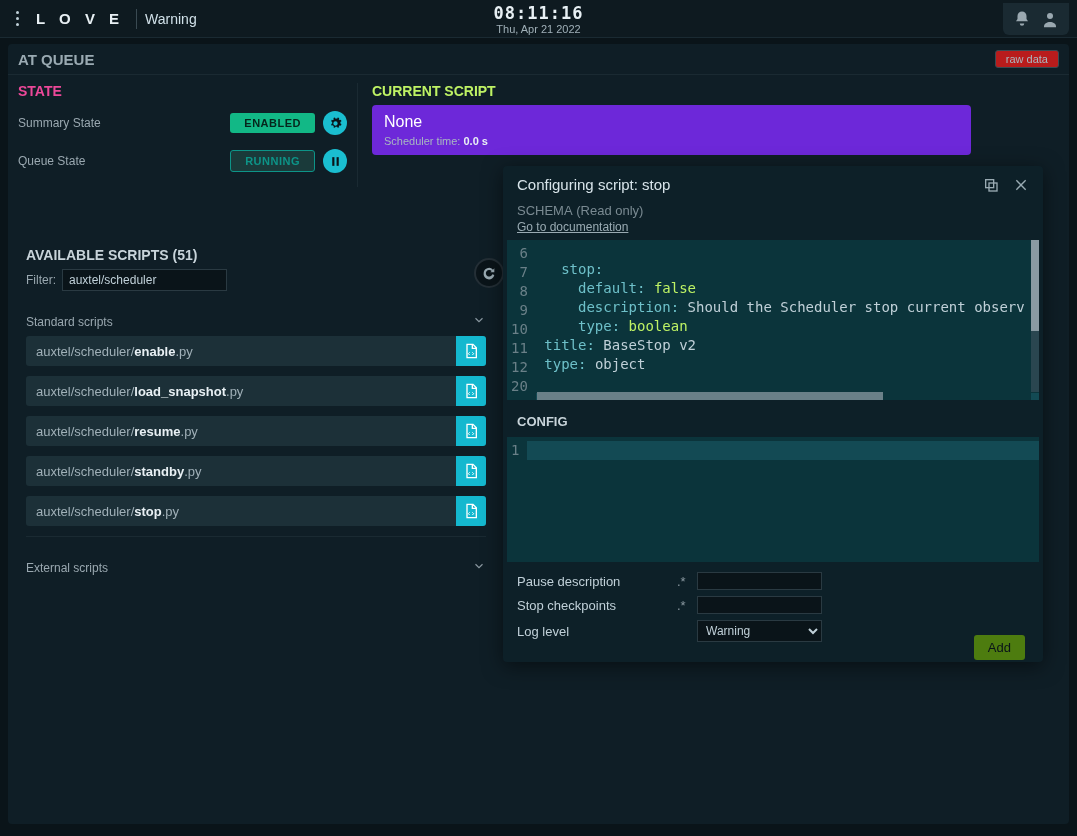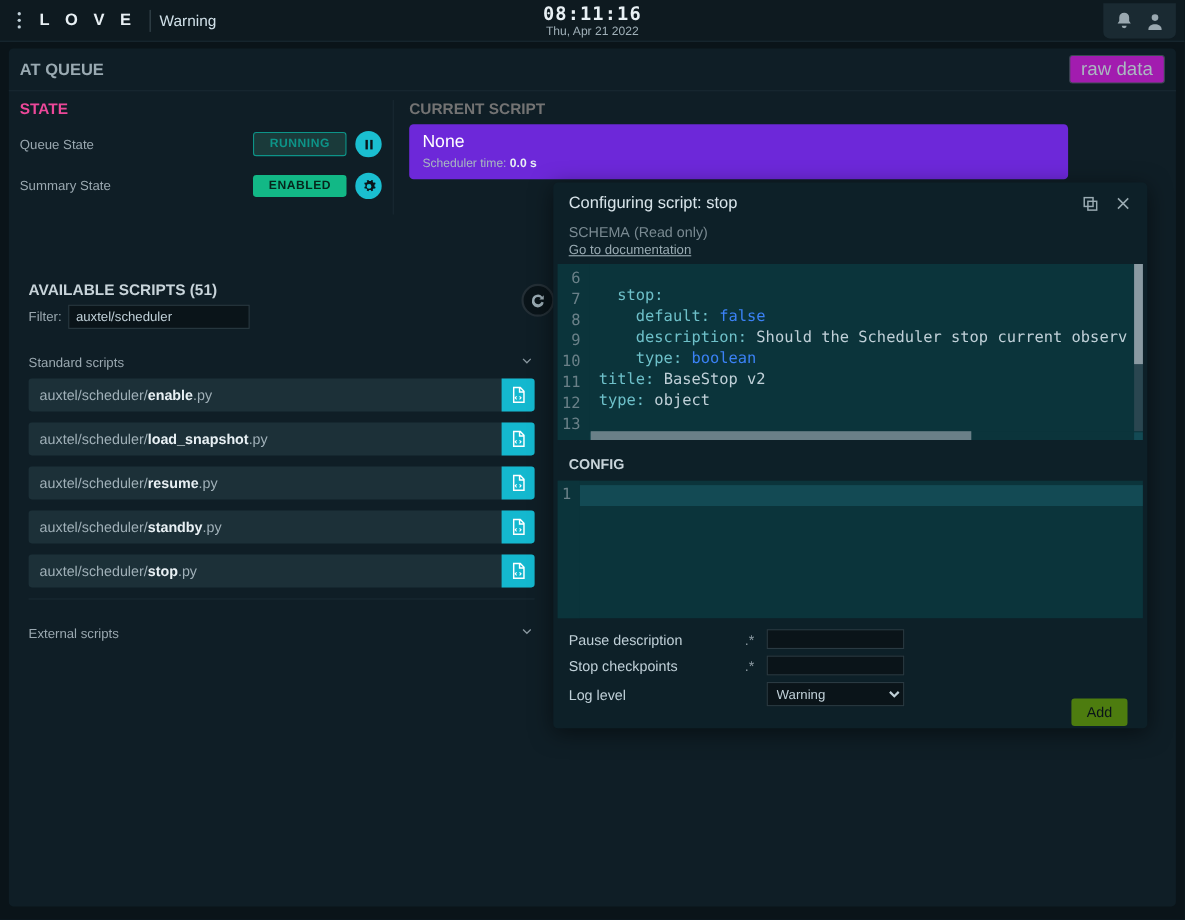--- a/index.html
+++ b/index.html
@@ -73,10 +73,10 @@
     }
     .raw-data-btn {
       margin-left:auto;
-      background:#a21caf;
+      background:#b91c1c;
       border:1px solid #3a4a52;
       color:#aab8c0;
-      font-size:17px;
+      font-size:11px;
       padding:2px 10px;
       border-radius:3px;
       cursor:pointer;

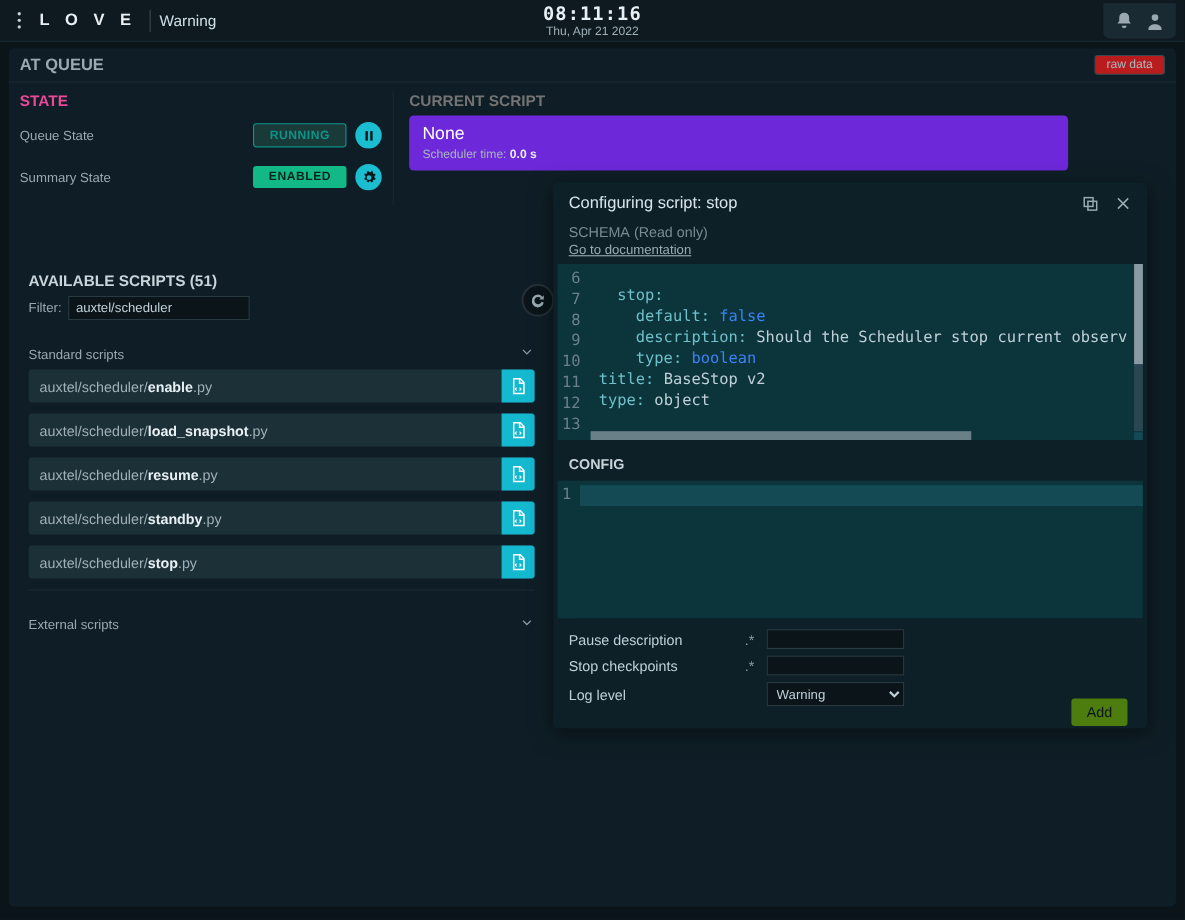--- a/index.html
+++ b/index.html
@@ -110,7 +110,7 @@
       flex:1;
       padding-left: 14px;
     }
-    .script-col .section-title { font-size:14px;font-weight:700;color:#737373;margin-bottom:6px;}
+    .script-col .section-title { font-size:14px;font-weight:700;color:#bef264;margin-bottom:6px;}
     .script-card {
       background:#6d28d9;
       border-radius:4px;

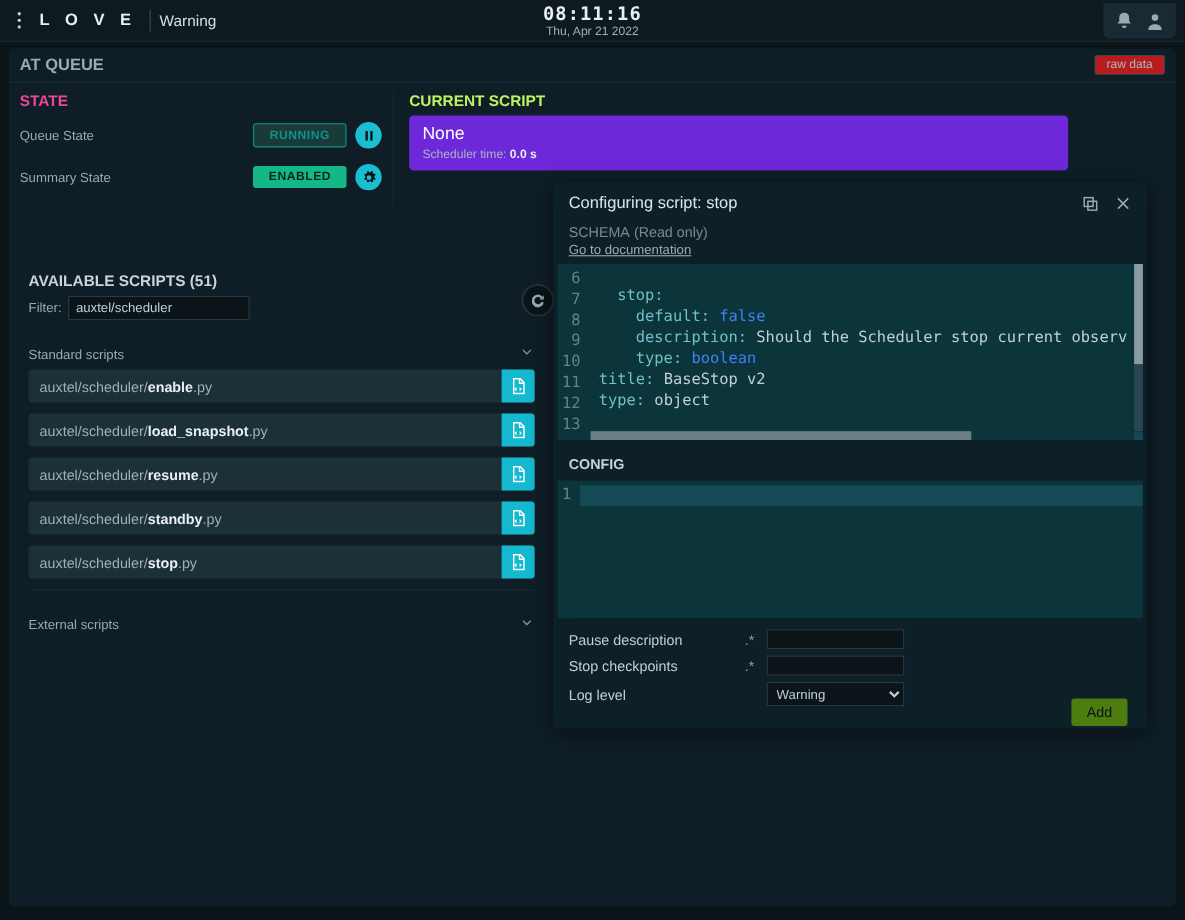--- a/index.html
+++ b/index.html
@@ -311,6 +311,17 @@
     <div class="state-col">
       <div class="section-title">STATE</div>
       <div class="state-row">
+        <span class="label">Summary State</span>
+        <div class="right">
+          <span class="badge">ENABLED</span>
+          <div class="circle-btn">
+            <svg viewBox="0 0 24 24">
+                <path d="M12 8a4 4 0 100 8 4 4 0 000-8zm9 4l2 1-1 3-2-1a8 8 0 01-2 2l1 2-3 1-1-2a8 8 0 01-3 0l-1 2-3-1 1-2a8 8 0 01-2-2l-2 1-1-3 2-1a8 8 0 010-3l-2-1 1-3 2 1a8 8 0 012-2l-1-2 3-1 1 2a8 8 0 013 0l1-2 3 1-1 2a8 8 0 012 2l2-1 1 3-2 1a8 8 0 010 3z"></path>
+              </svg>
+          </div>
+        </div>
+      </div>
+      <div class="state-row">
         <span class="label">Queue State</span>
         <div class="right">
           <span class="badge running">RUNNING</span>
@@ -318,17 +329,6 @@
             <svg viewBox="0 0 24 24">
                 <rect x="6" y="4" width="4" height="16"></rect>
                 <rect x="14" y="4" width="4" height="16"></rect>
-              </svg>
-          </div>
-        </div>
-      </div>
-      <div class="state-row">
-        <span class="label">Summary State</span>
-        <div class="right">
-          <span class="badge">ENABLED</span>
-          <div class="circle-btn">
-            <svg viewBox="0 0 24 24">
-                <path d="M12 8a4 4 0 100 8 4 4 0 000-8zm9 4l2 1-1 3-2-1a8 8 0 01-2 2l1 2-3 1-1-2a8 8 0 01-3 0l-1 2-3-1 1-2a8 8 0 01-2-2l-2 1-1-3 2-1a8 8 0 010-3l-2-1 1-3 2 1a8 8 0 012-2l-1-2 3-1 1 2a8 8 0 013 0l1-2 3 1-1 2a8 8 0 012 2l2-1 1 3-2 1a8 8 0 010 3z"></path>
               </svg>
           </div>
         </div>

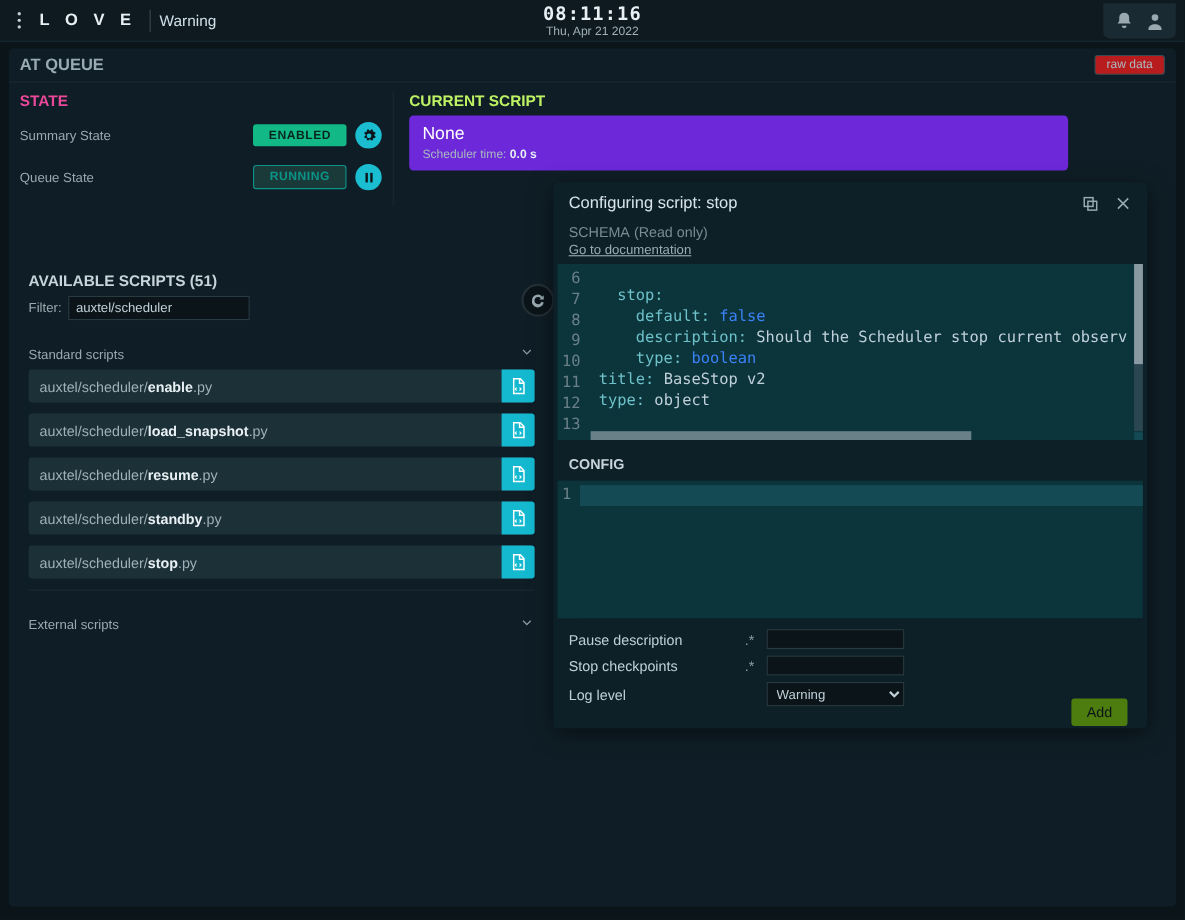--- a/index.html
+++ b/index.html
@@ -225,7 +225,7 @@
     }
     .code .ln{height:19px;line-height:19px;}
     .k-key{color:#6ec0c9;}
-    .k-bool{color:#3b82f6;}
+    .k-bool{color:#bef264;}
     .code .hl{background:#134a54;display:block;width:100%;}
     .code-scroll{
       position:absolute;bottom:0;left:30px;right:8px;height:8px;

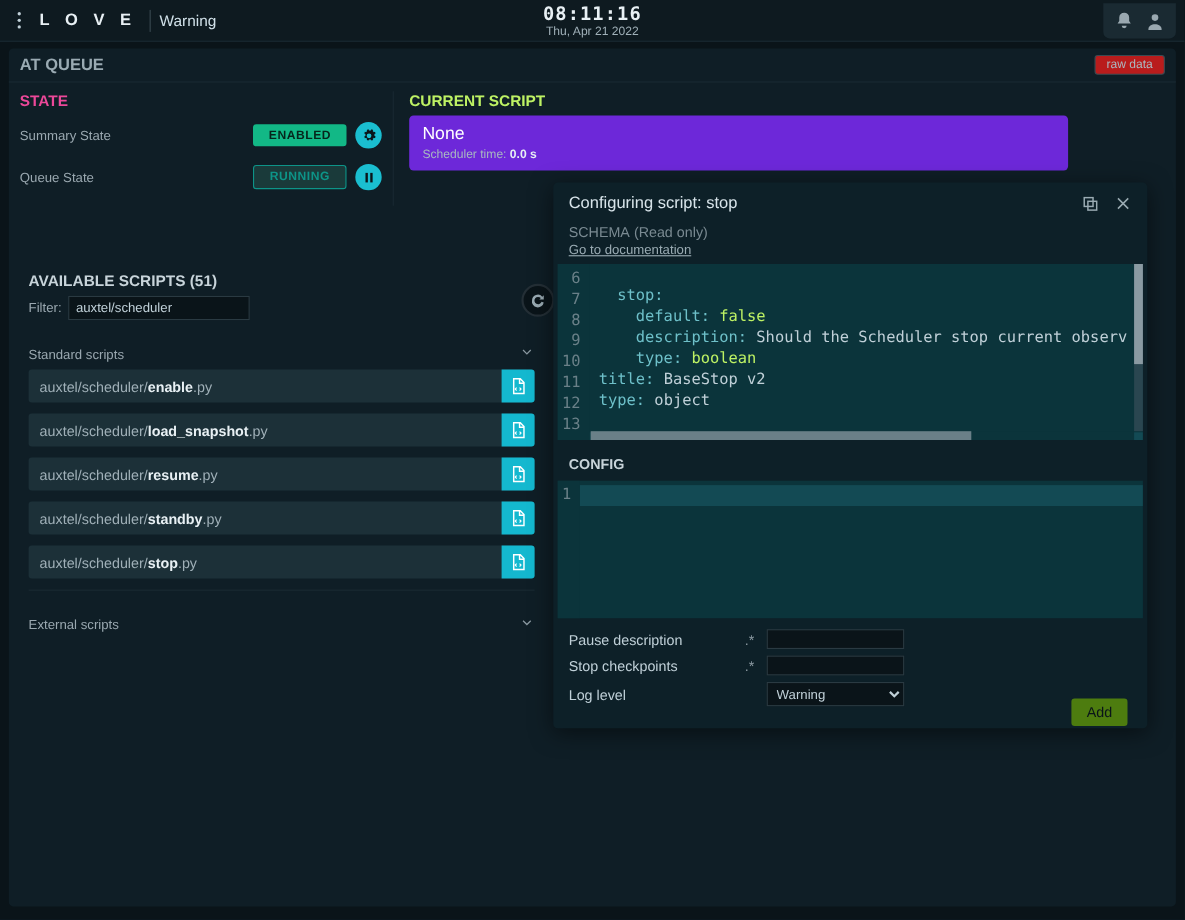--- a/index.html
+++ b/index.html
@@ -460,7 +460,7 @@
           <div>10</div>
           <div>11</div>
           <div>12</div>
-          <div>13</div>
+          <div>20</div>
       </div>
       <div class="code">
 <span class="ln"><span class="k-key">   stop:</span></span>

